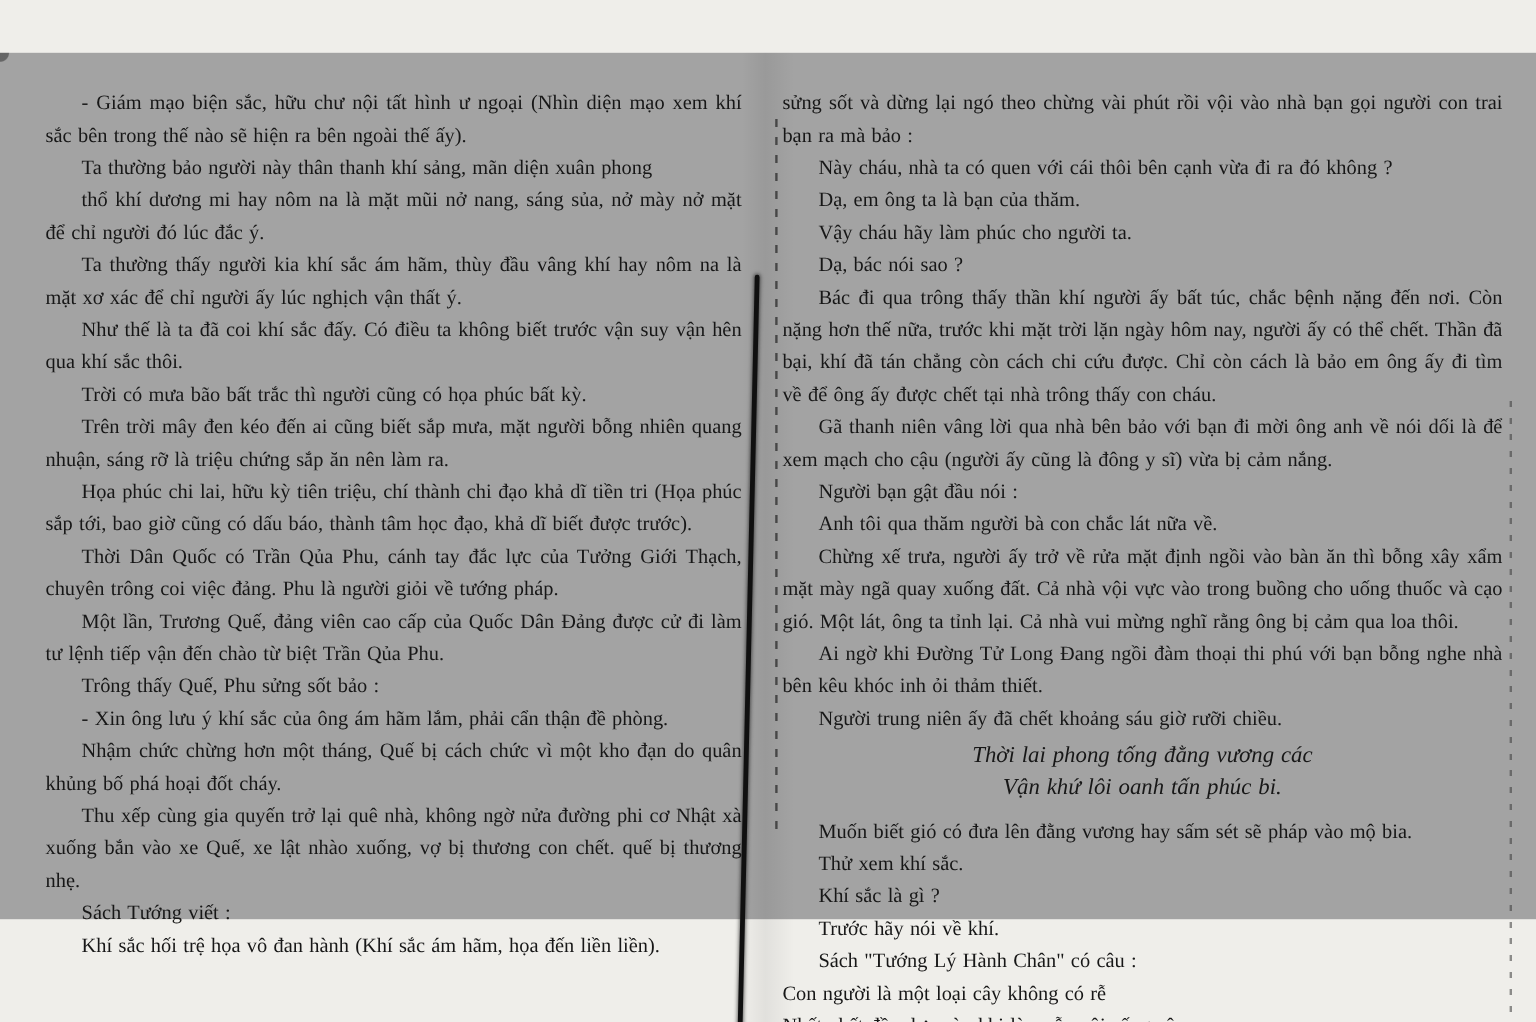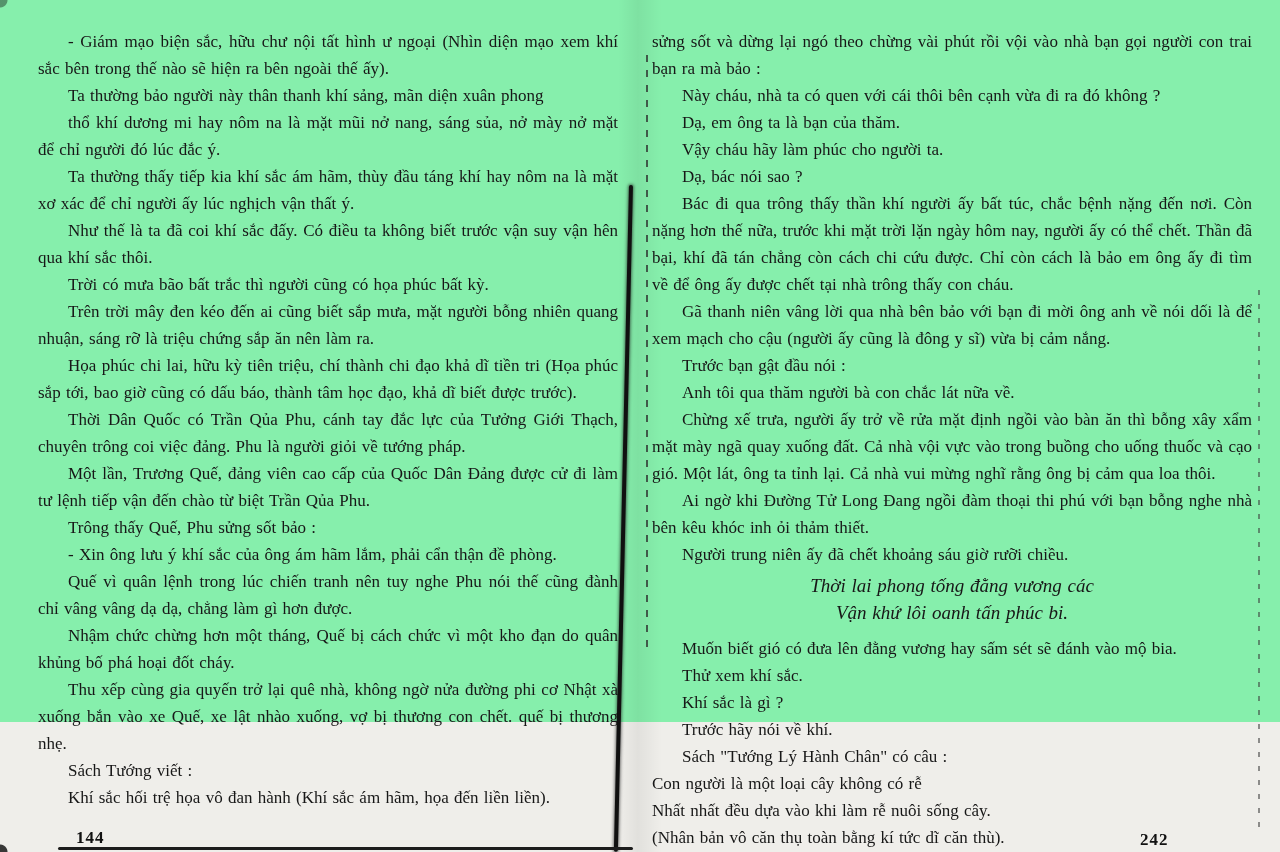--- a/index.html
+++ b/index.html
@@ -12,8 +12,9 @@
   .spread{
     position:relative;
     width:1280px;height:722px;
-    background:#86efac;
+    background:#a3a3a3;
     color:#1b1b1b;
+    margin-top:44px;
   }
   .page{
     position:absolute;top:28px;

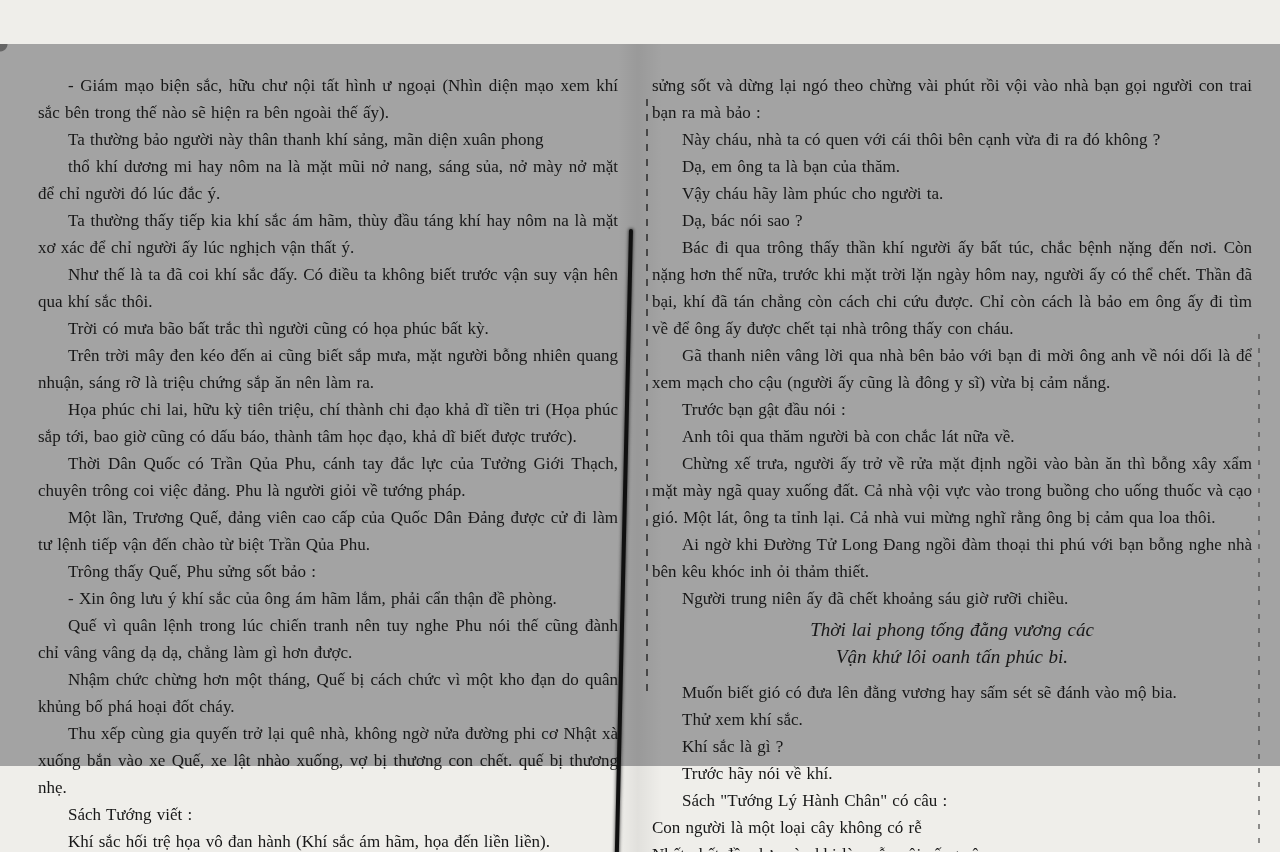--- a/index.html
+++ b/index.html
@@ -107,7 +107,7 @@
         <p class="para indent">- Giám mạo biện sắc, hữu chư nội tất hình ư ngoại (Nhìn diện mạo xem khí sắc bên trong thế nào sẽ hiện ra bên ngoài thế ấy).</p>
         <p class="para indent">Ta thường bảo người này thân thanh khí sảng, mãn diện xuân phong</p>
         <p class="para indent">thổ khí dương mi hay nôm na là mặt mũi nở nang, sáng sủa, nở mày nở mặt để chỉ người đó lúc đắc ý.</p>
-        <p class="para indent">Ta thường thấy tiếp kia khí sắc ám hãm, thùy đầu táng khí hay nôm na là mặt xơ xác để chỉ người ấy lúc nghịch vận thất ý.</p>
+        <p class="para indent">Ta thường thấy người kia khí sắc ám hãm, thùy đầu vâng khí hay nôm na là mặt xơ xác để chỉ người ấy lúc nghịch vận thất ý.</p>
         <p class="para indent">Như thế là ta đã coi khí sắc đấy. Có điều ta không biết trước vận suy vận hên qua khí sắc thôi.</p>
         <p class="para indent">Trời có mưa bão bất trắc thì người cũng có họa phúc bất kỳ.</p>
         <p class="para indent">Trên trời mây đen kéo đến ai cũng biết sắp mưa, mặt người bỗng nhiên quang nhuận, sáng rỡ là triệu chứng sắp ăn nên làm ra.</p>

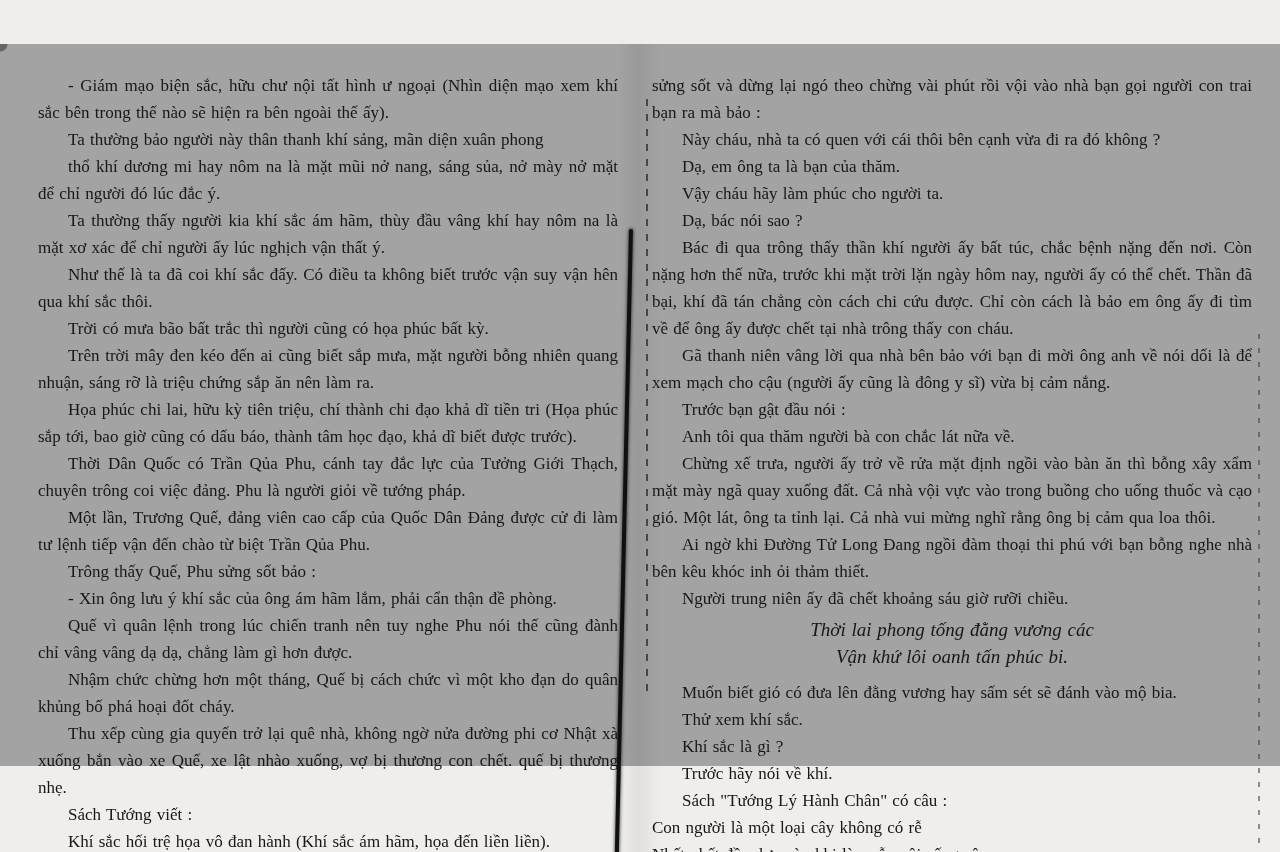--- a/index.html
+++ b/index.html
@@ -133,7 +133,7 @@
         <p class="para indent">Dạ, bác nói sao ?</p>
         <p class="para indent">Bác đi qua trông thấy thần khí người ấy bất túc, chắc bệnh nặng đến nơi. Còn nặng hơn thế nữa, trước khi mặt trời lặn ngày hôm nay, người ấy có thể chết. Thần đã bại, khí đã tán chẳng còn cách chi cứu được. Chỉ còn cách là bảo em ông ấy đi tìm về để ông ấy được chết tại nhà trông thấy con cháu.</p>
         <p class="para indent">Gã thanh niên vâng lời qua nhà bên bảo với bạn đi mời ông anh về nói dối là để xem mạch cho cậu (người ấy cũng là đông y sĩ) vừa bị cảm nắng.</p>
-        <p class="para indent">Trước bạn gật đầu nói :</p>
+        <p class="para indent">Người bạn gật đầu nói :</p>
         <p class="para indent">Anh tôi qua thăm người bà con chắc lát nữa về.</p>
         <p class="para indent">Chừng xế trưa, người ấy trở về rửa mặt định ngồi vào bàn ăn thì bỗng xây xẩm mặt mày ngã quay xuống đất. Cả nhà vội vực vào trong buồng cho uống thuốc và cạo gió. Một lát, ông ta tỉnh lại. Cả nhà vui mừng nghĩ rằng ông bị cảm qua loa thôi.</p>
         <p class="para indent">Ai ngờ khi Đường Tử Long Đang ngồi đàm thoại thi phú với bạn bỗng nghe nhà bên kêu khóc inh ỏi thảm thiết.</p>

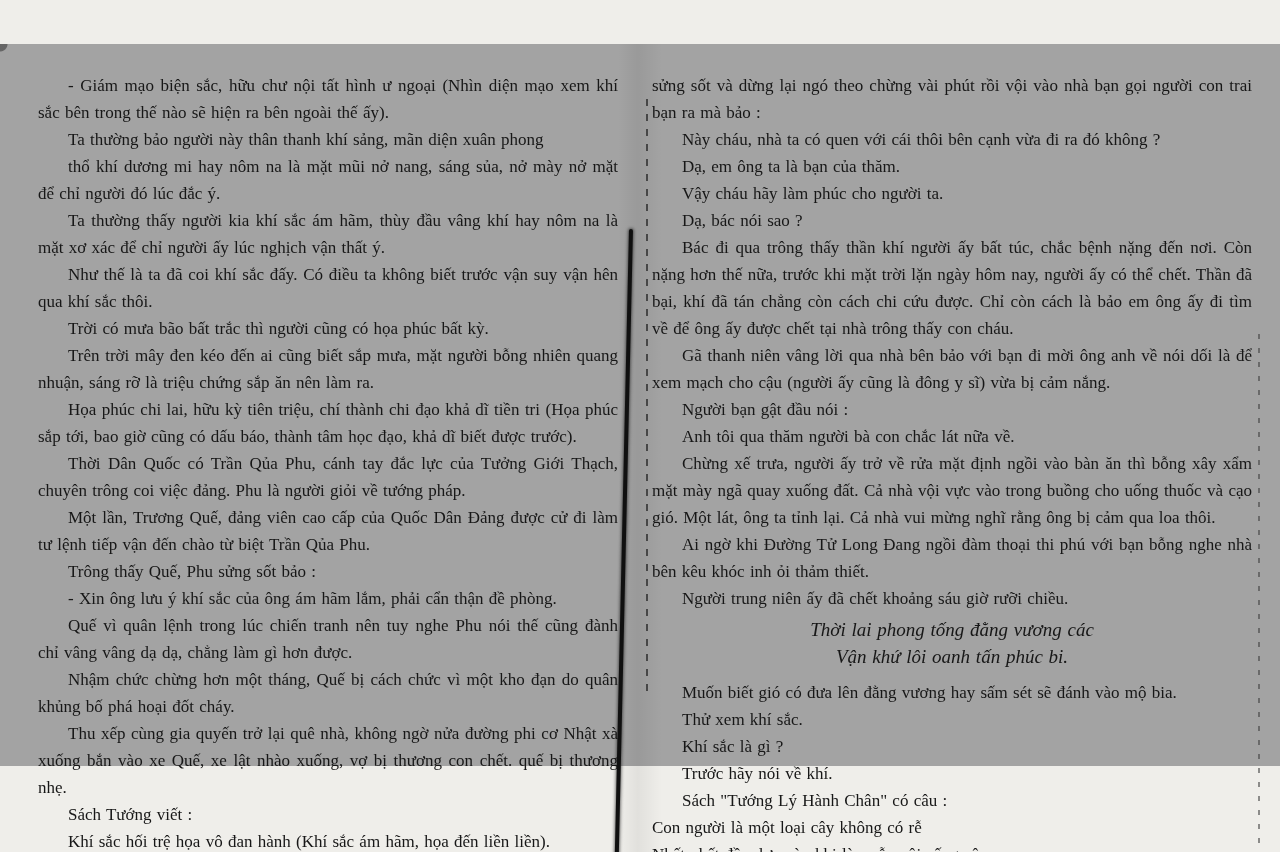--- a/index.html
+++ b/index.html
@@ -116,7 +116,6 @@
         <p class="para indent">Một lần, Trương Quế, đảng viên cao cấp của Quốc Dân Đảng được cử đi làm tư lệnh tiếp vận đến chào từ biệt Trần Qủa Phu.</p>
         <p class="para indent">Trông thấy Quế, Phu sửng sốt bảo :</p>
         <p class="para indent">- Xin ông lưu ý khí sắc của ông ám hãm lắm, phải cẩn thận đề phòng.</p>
-        <p class="para indent">Quế vì quân lệnh trong lúc chiến tranh nên tuy nghe Phu nói thế cũng đành chỉ vâng vâng dạ dạ, chẳng làm gì hơn được.</p>
         <p class="para indent">Nhậm chức chừng hơn một tháng, Quế bị cách chức vì một kho đạn do quân khủng bố phá hoại đốt cháy.</p>
         <p class="para indent">Thu xếp cùng gia quyến trở lại quê nhà, không ngờ nửa đường phi cơ Nhật xà xuống bắn vào xe Quế, xe lật nhào xuống, vợ bị thương con chết. quế bị thương nhẹ.</p>
         <p class="para indent">Sách Tướng viết :</p>

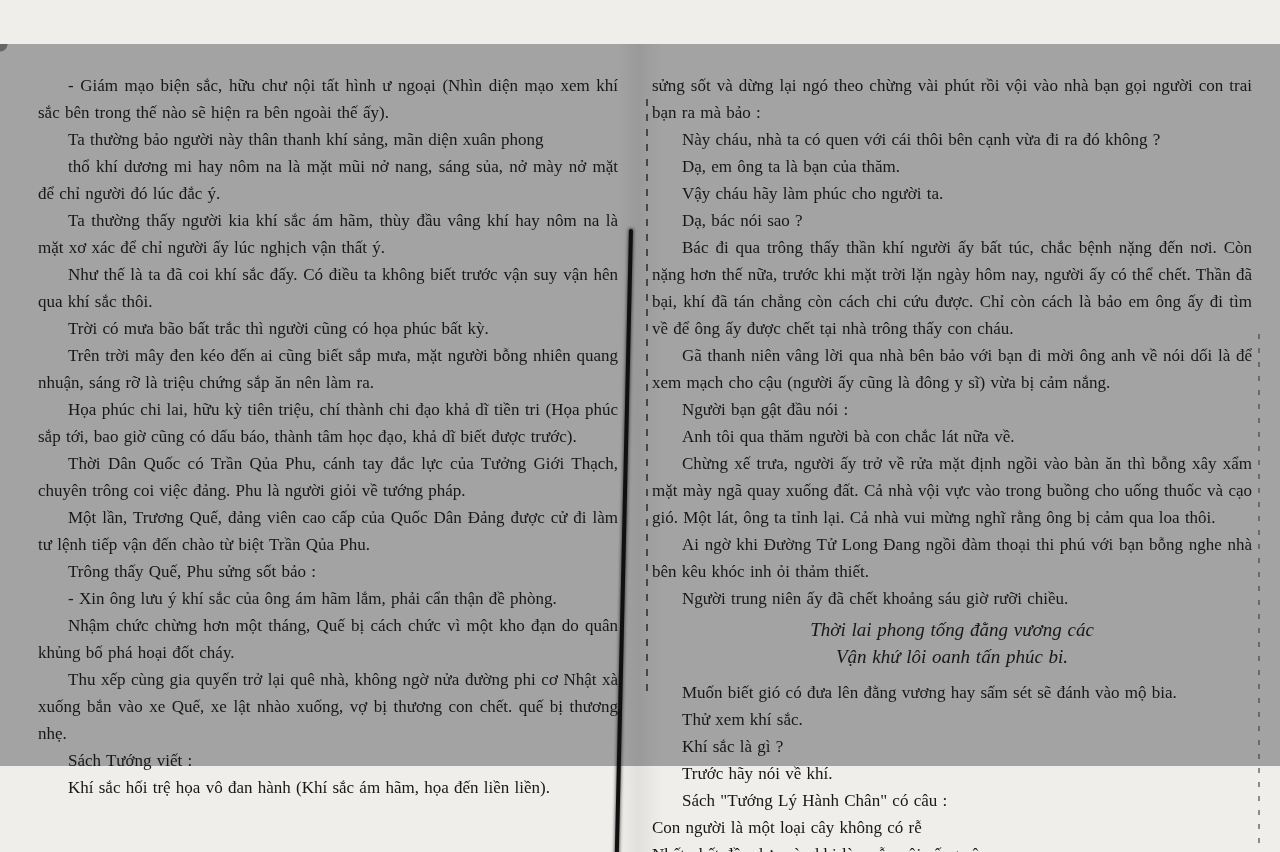--- a/index.html
+++ b/index.html
@@ -139,7 +139,7 @@
         <p class="para indent">Người trung niên ấy đã chết khoảng sáu giờ rưỡi chiều.</p>
         <p class="para verse">Thời lai phong tống đằng vương các</p>
         <p class="para verse">Vận khứ lôi oanh tấn phúc bi.</p>
-        <p class="para indent gap-above">Muốn biết gió có đưa lên đằng vương hay sấm sét sẽ đánh vào mộ bia.</p>
+        <p class="para indent gap-above">Muốn biết gió có đưa lên đằng vương hay sấm sét sẽ pháp vào mộ bia.</p>
         <p class="para indent">Thử xem khí sắc.</p>
         <p class="para indent">Khí sắc là gì ?</p>
         <p class="para indent">Trước hãy nói về khí.</p>

